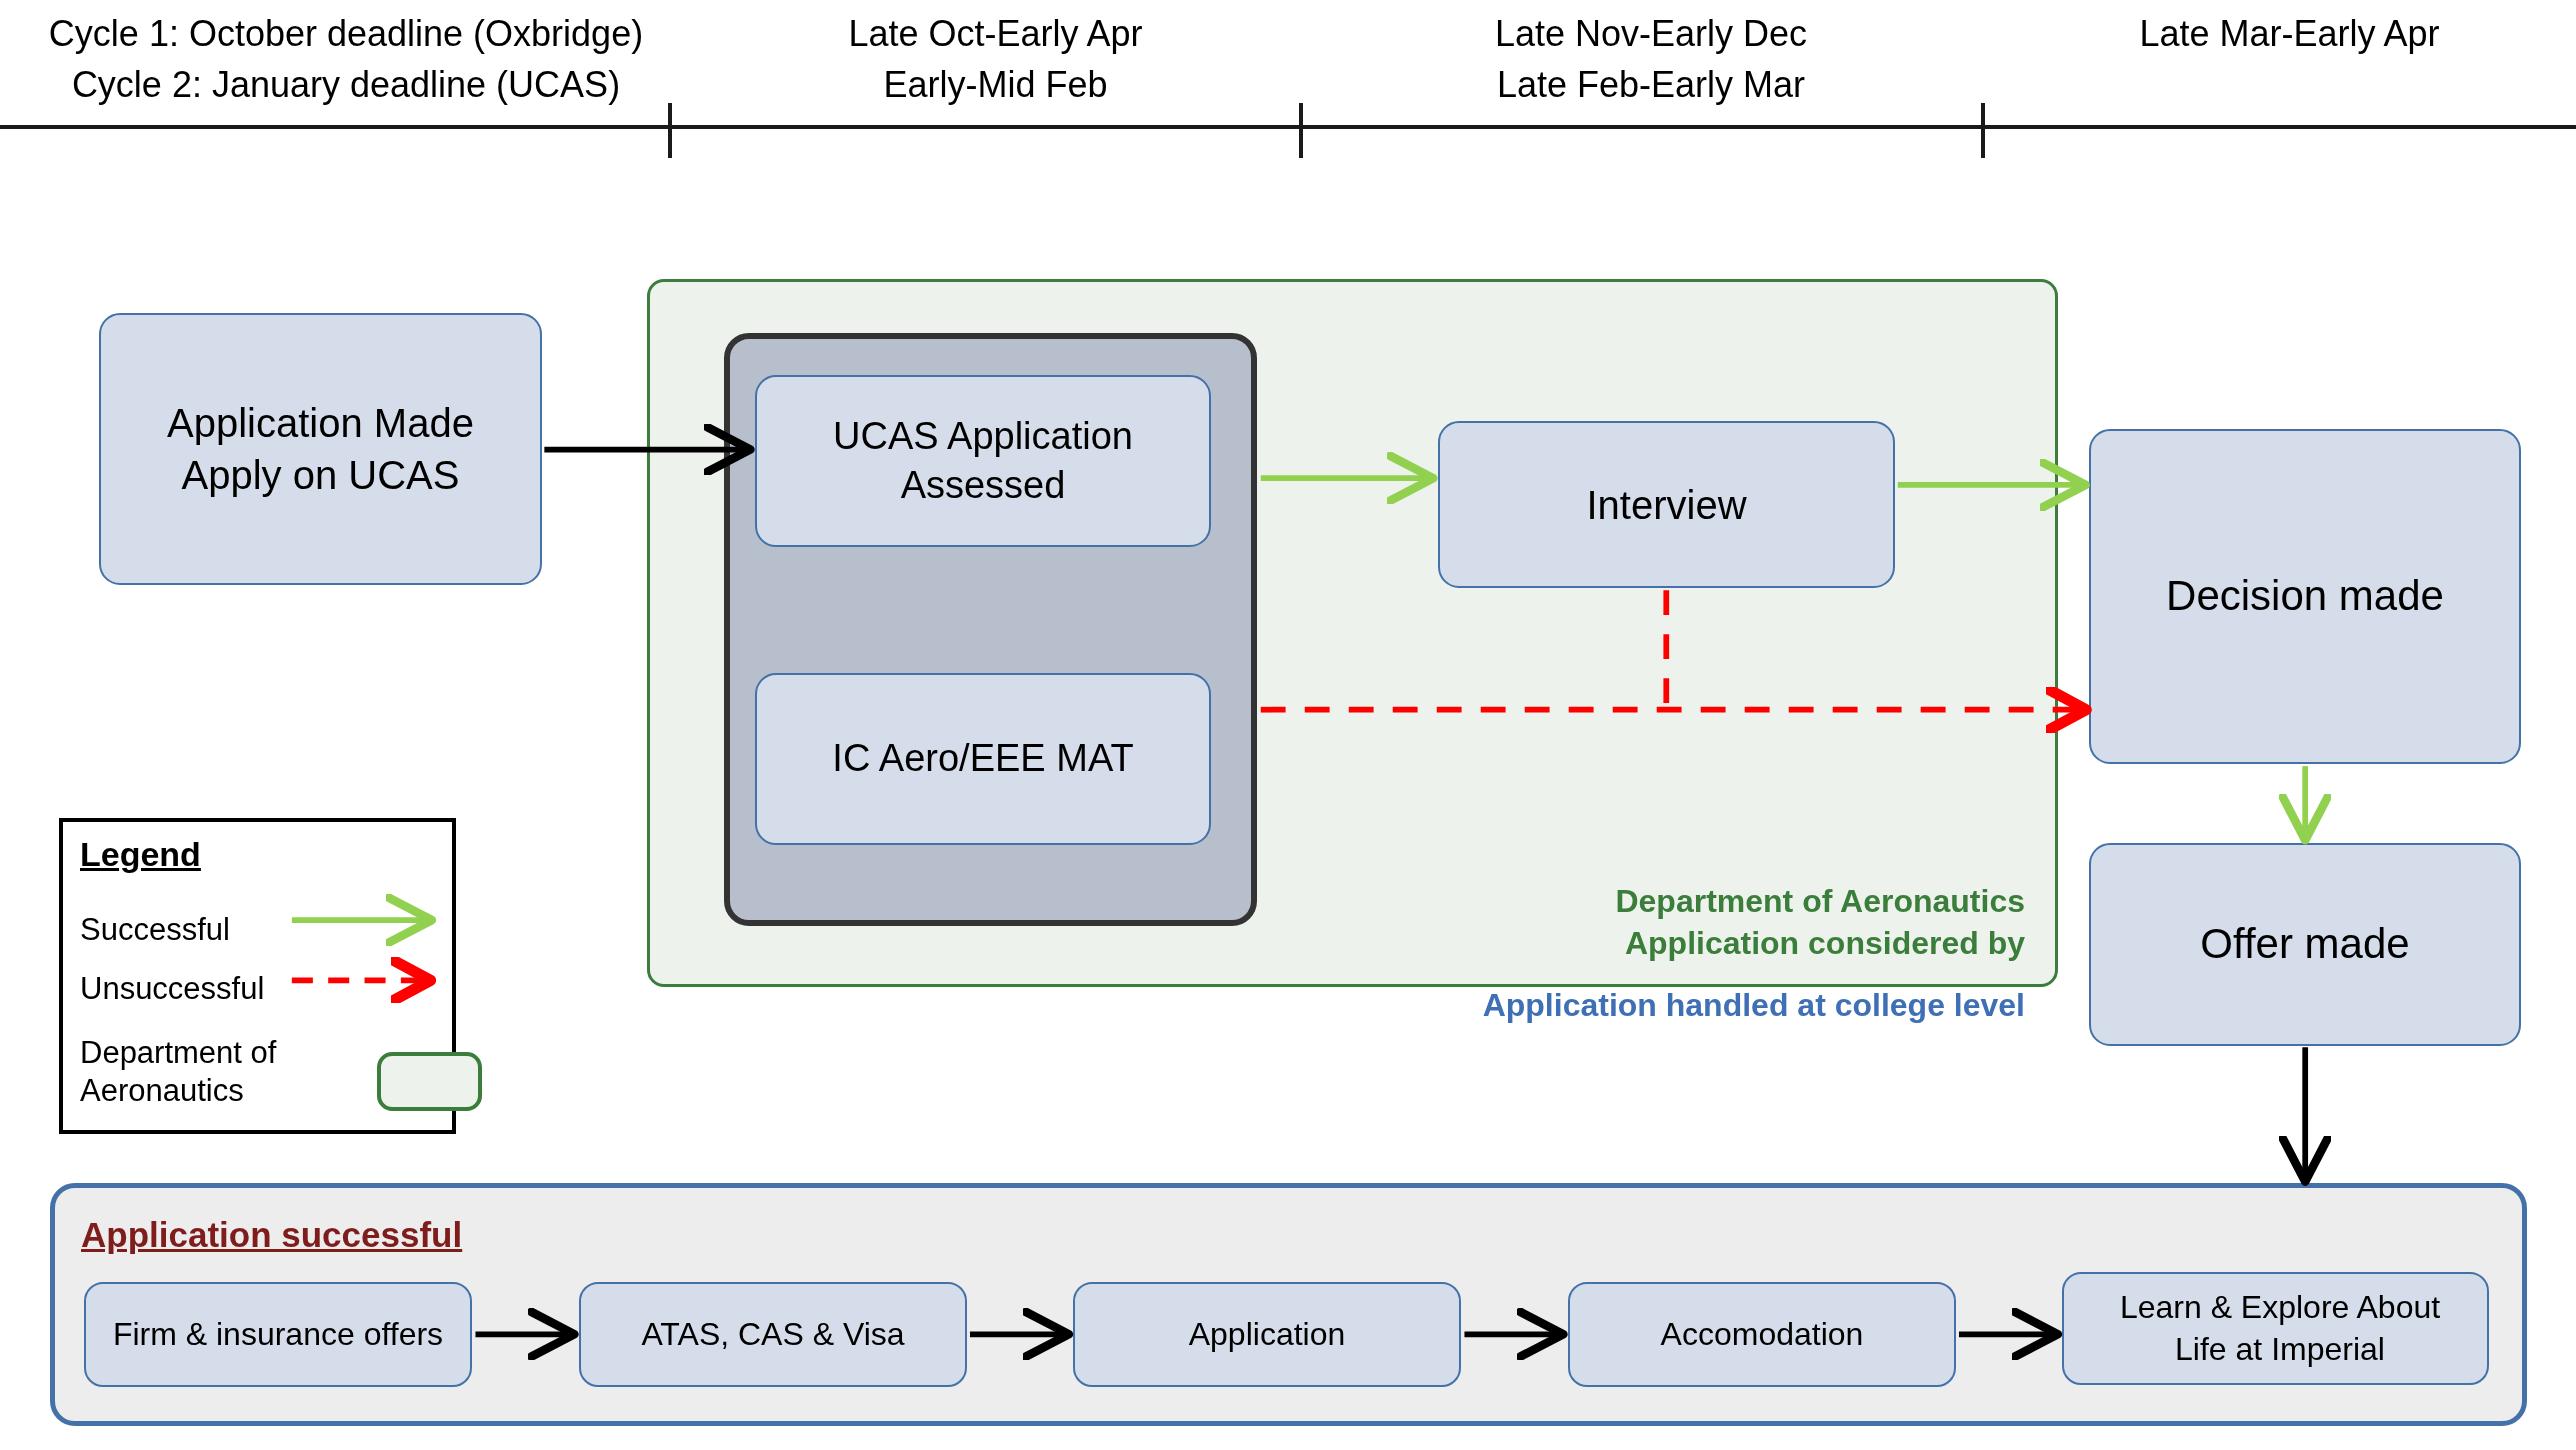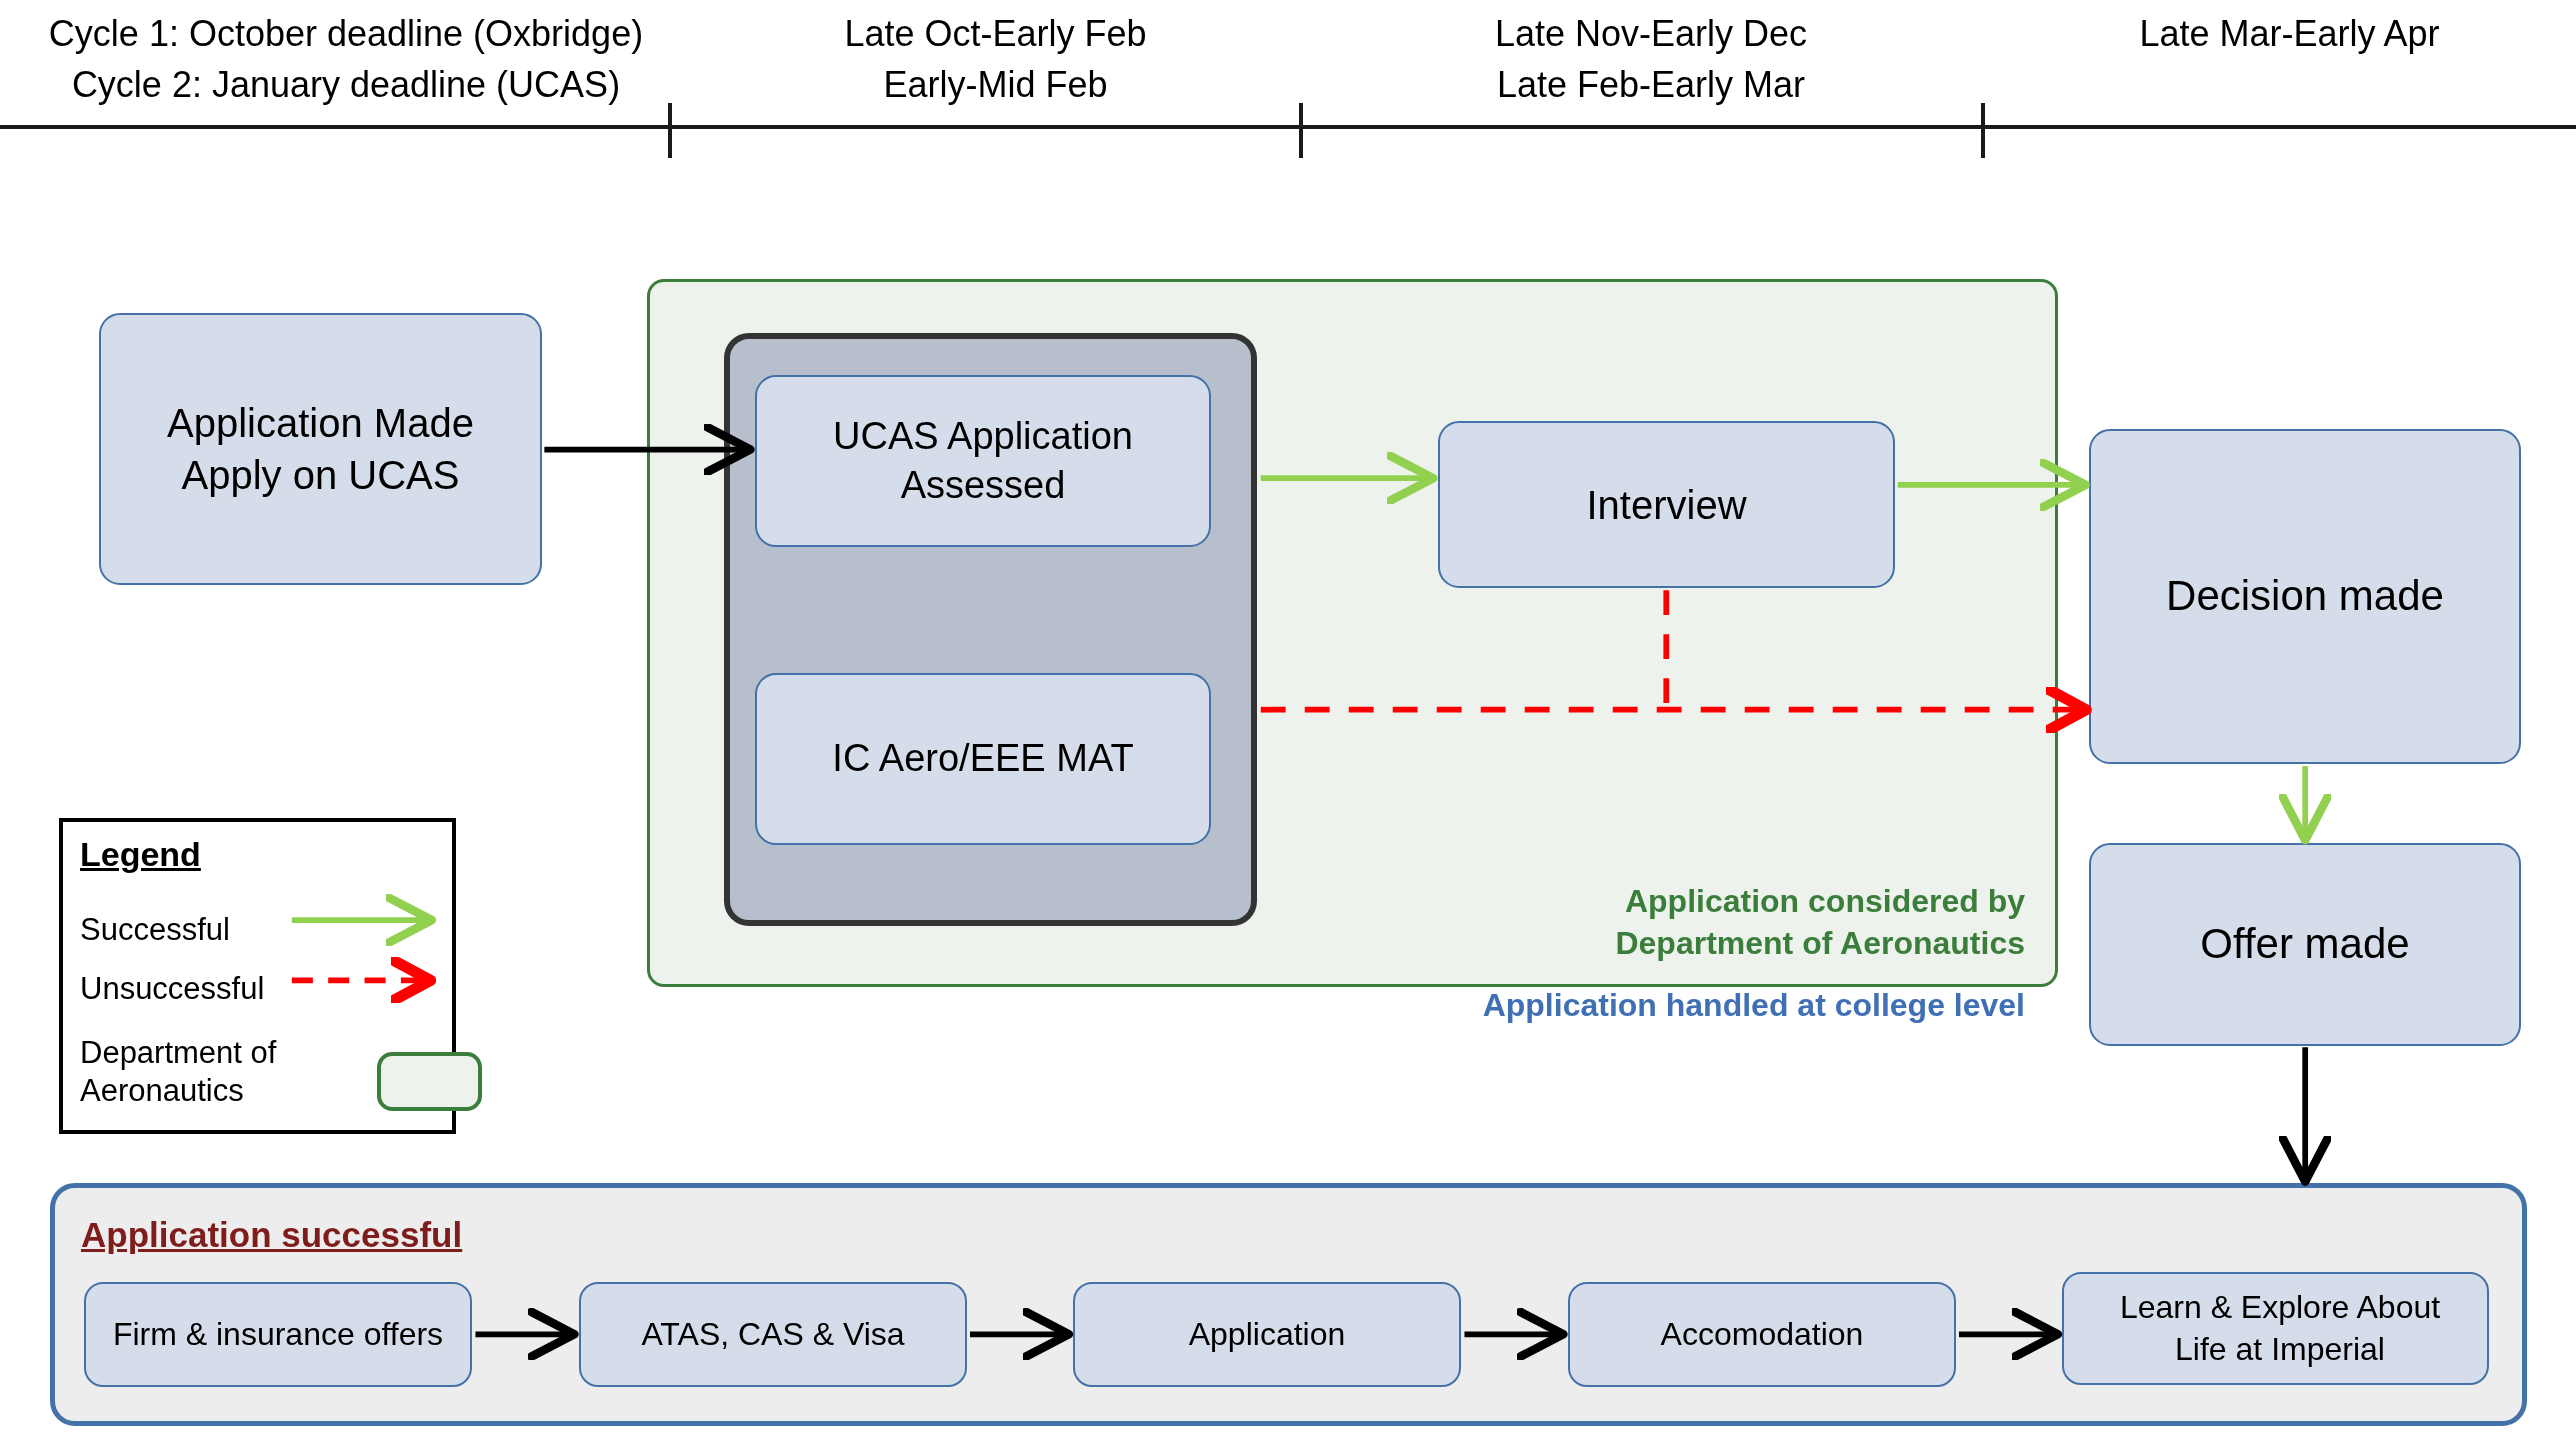--- a/index.html
+++ b/index.html
@@ -169,7 +169,7 @@
       <div>Cycle 2: January deadline (UCAS)</div>
     </div>
     <div class="tl-label" style="left:670px; width:629px;">
-      <div>Late Oct-Early Feb</div>
+      <div>Late Oct-Early Apr</div>
       <div>Early-Mid Feb</div>
     </div>
     <div class="tl-label" style="left:1299px; width:682px;">

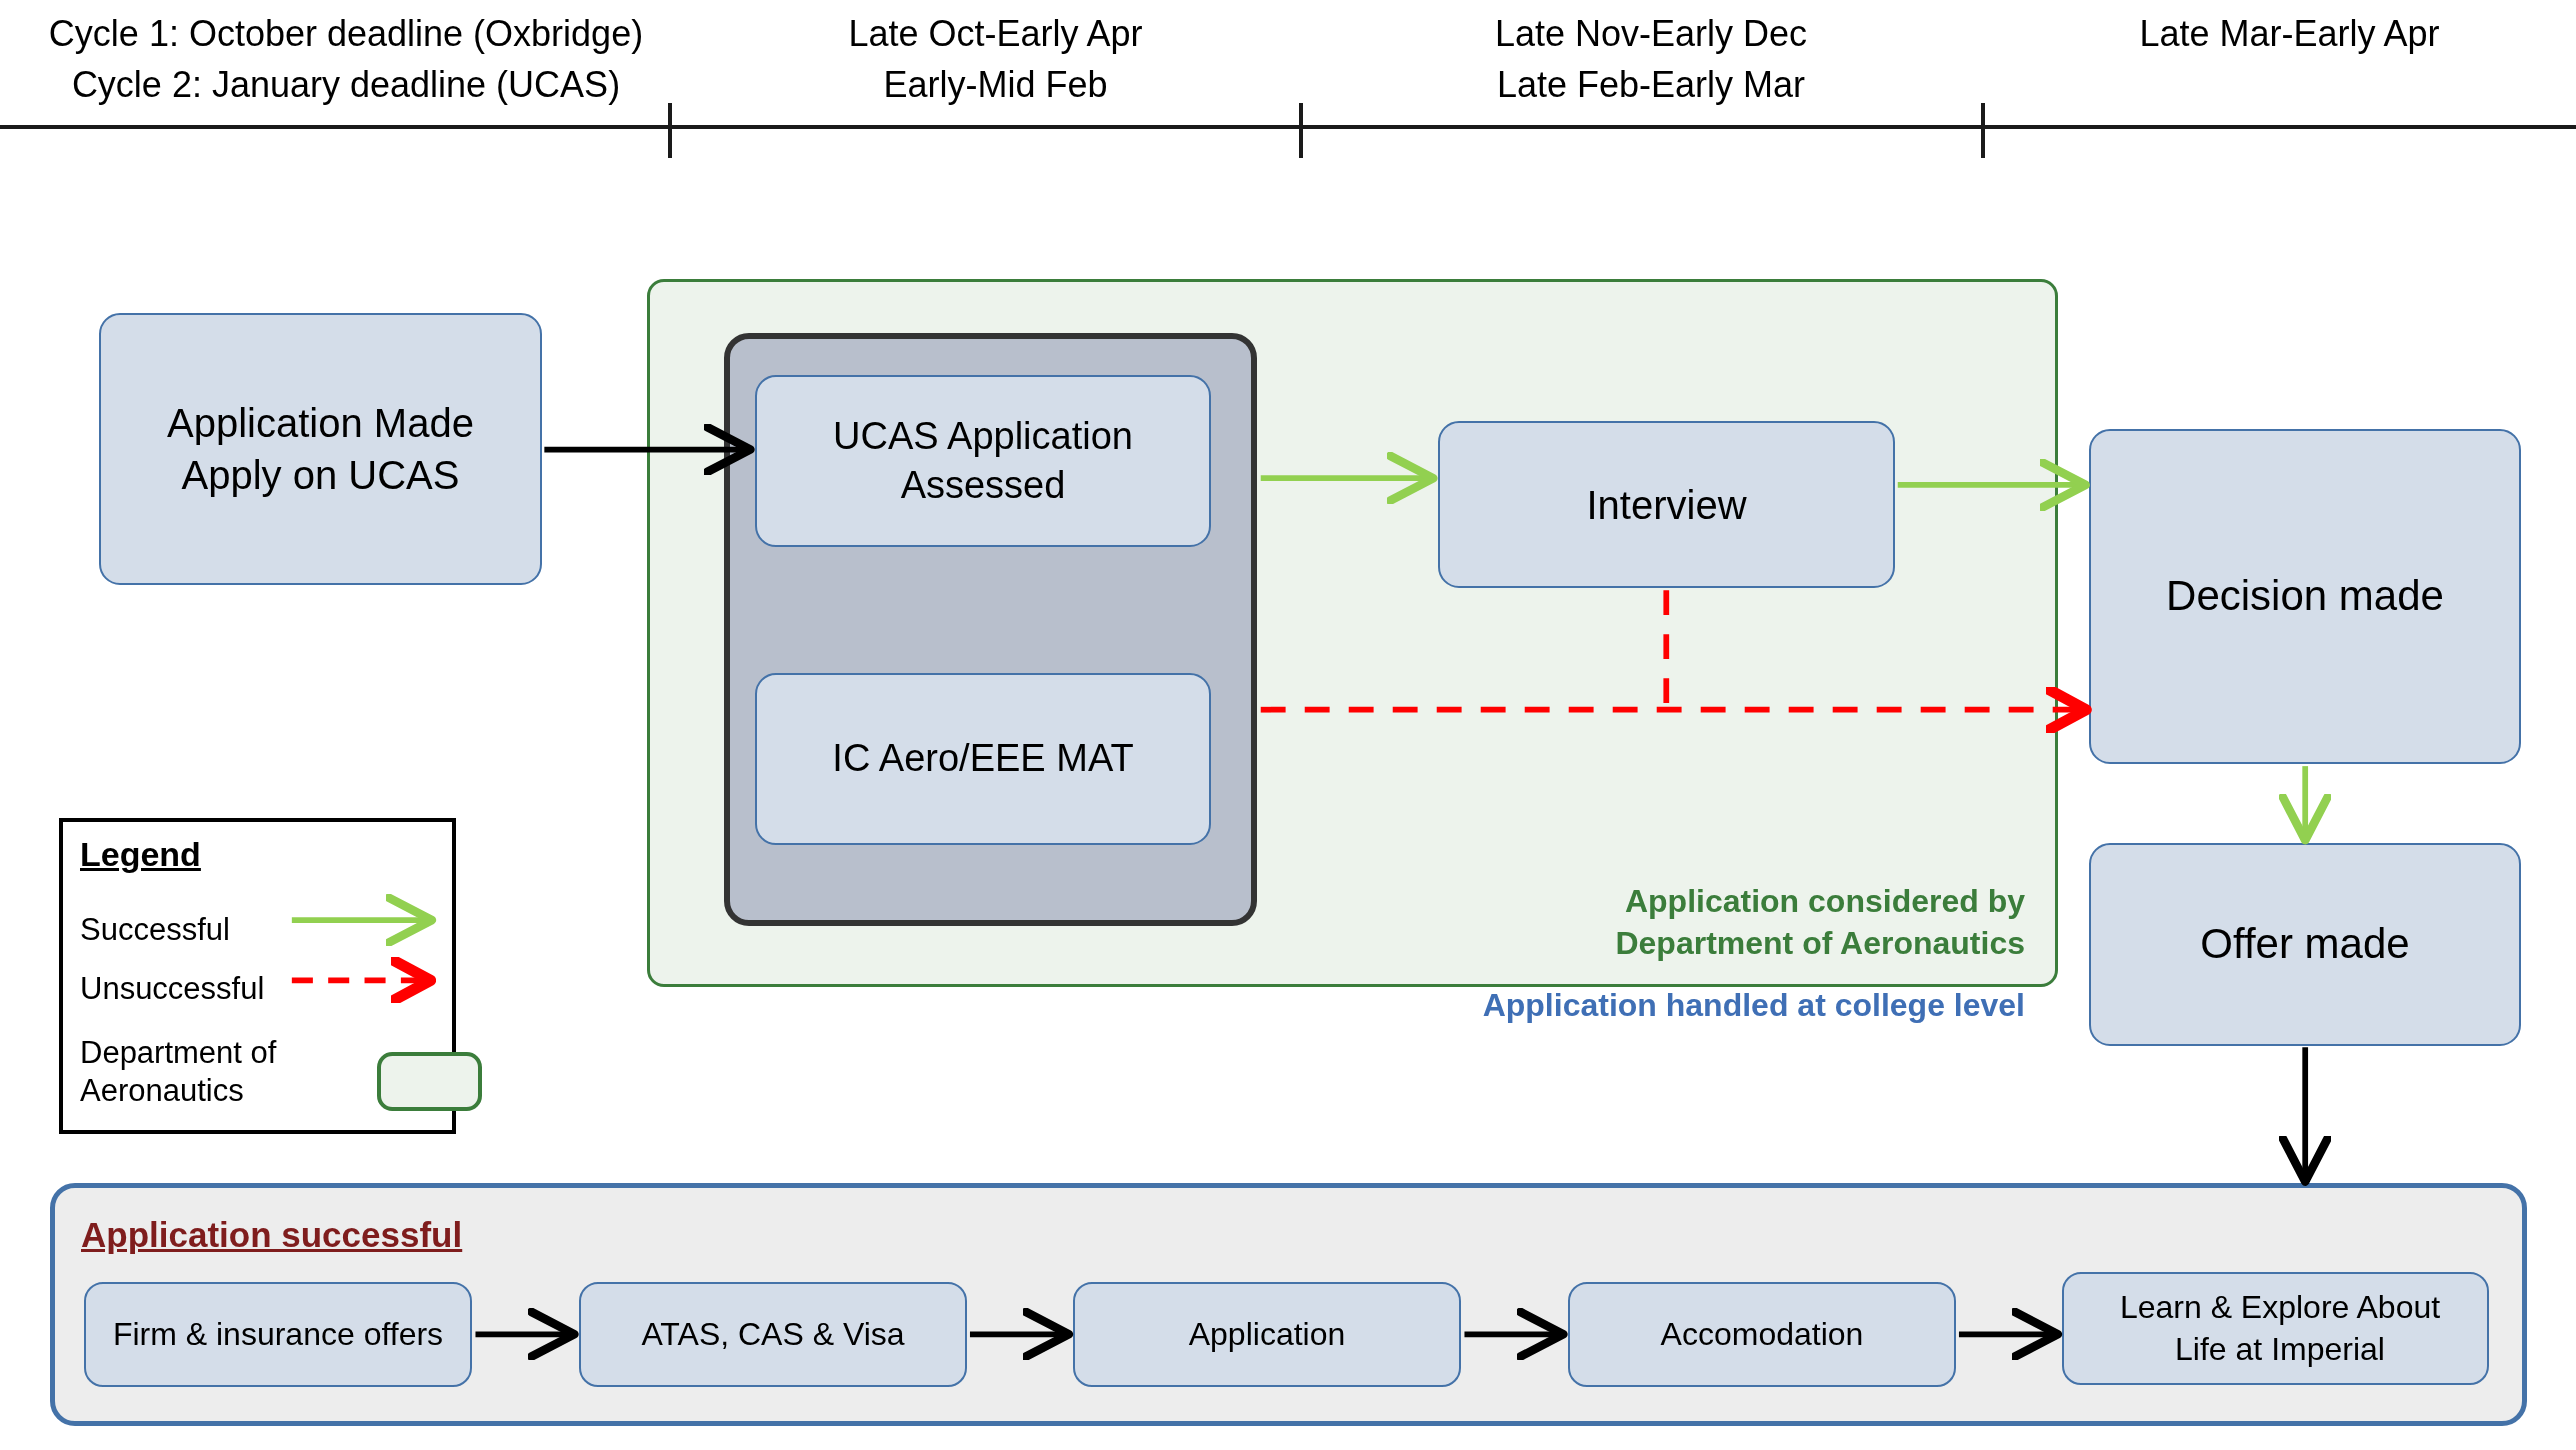--- a/index.html
+++ b/index.html
@@ -184,8 +184,8 @@
   <div class="dept-container" style="left:647px; top:279px; width:1411px; height:708px;"></div>
 
   <div class="dept-note" style="left:1559px; top:880px; width:466px;">
+    <div>Department of Aeronautics</div>
     <div>Application considered by</div>
-    <div>Department of Aeronautics</div>
   </div>
 
   <div class="college-note" style="left:1454px; top:985px; width:571px;">Application handled at college level</div>

